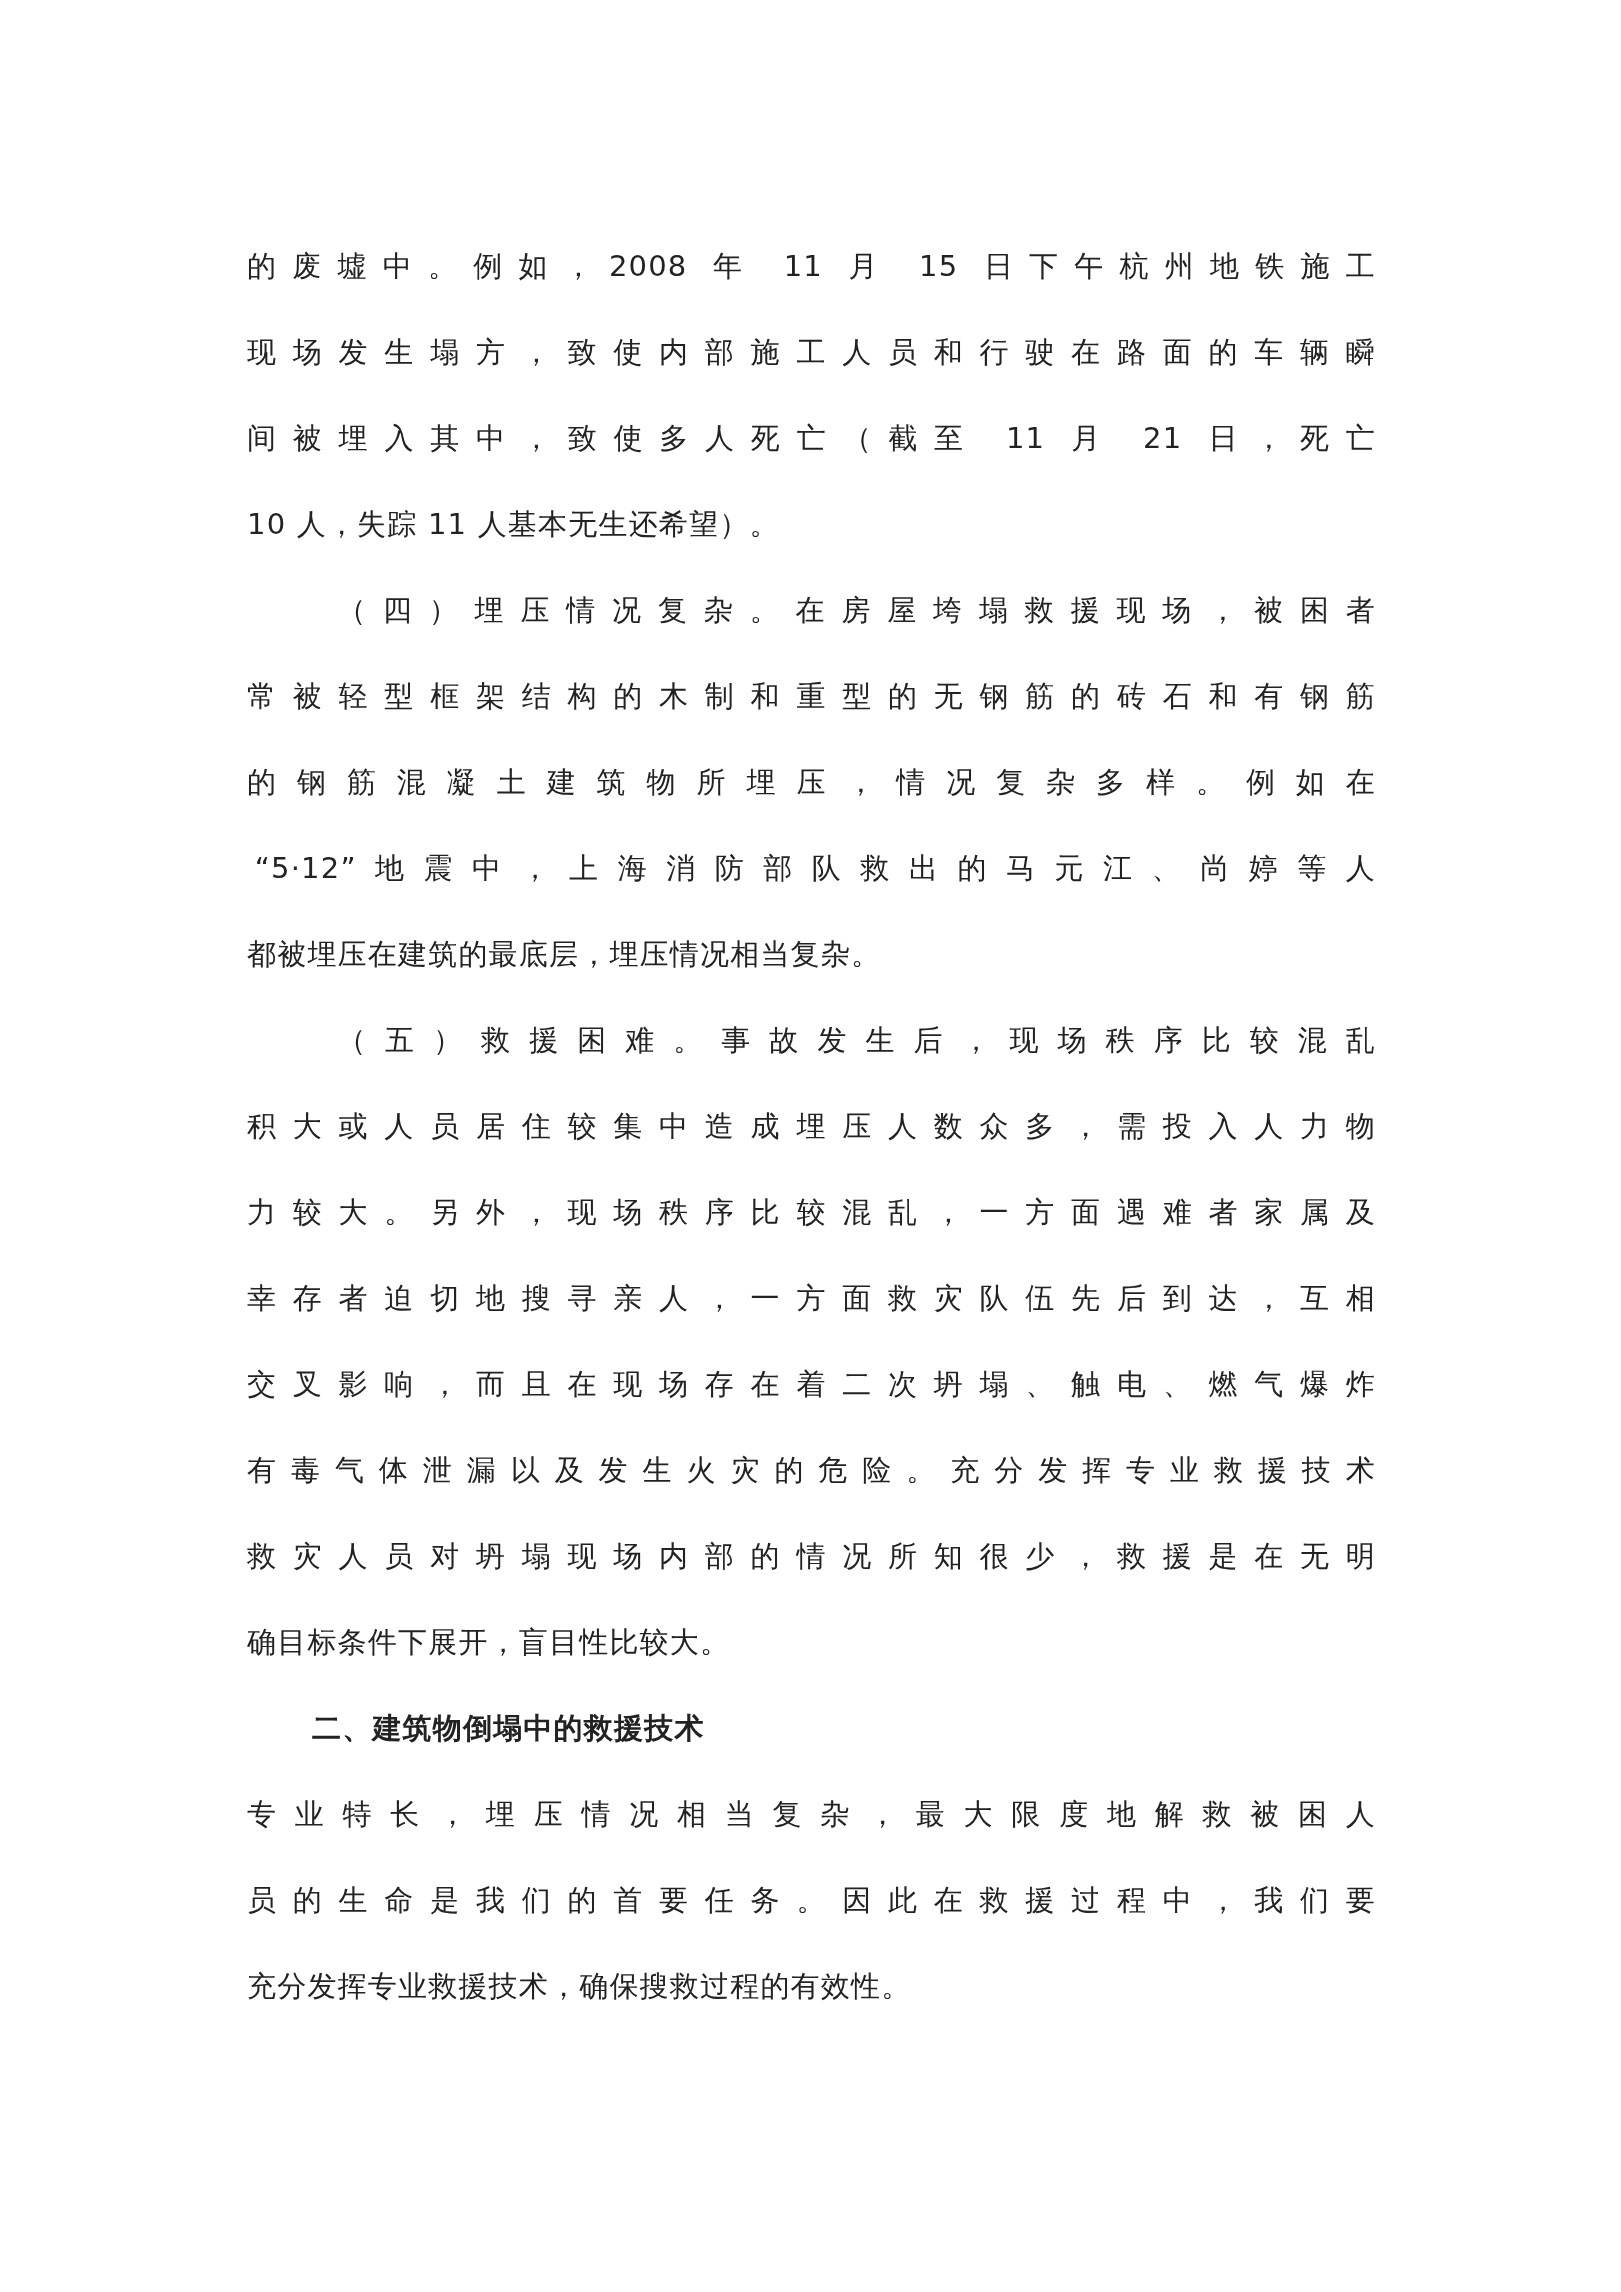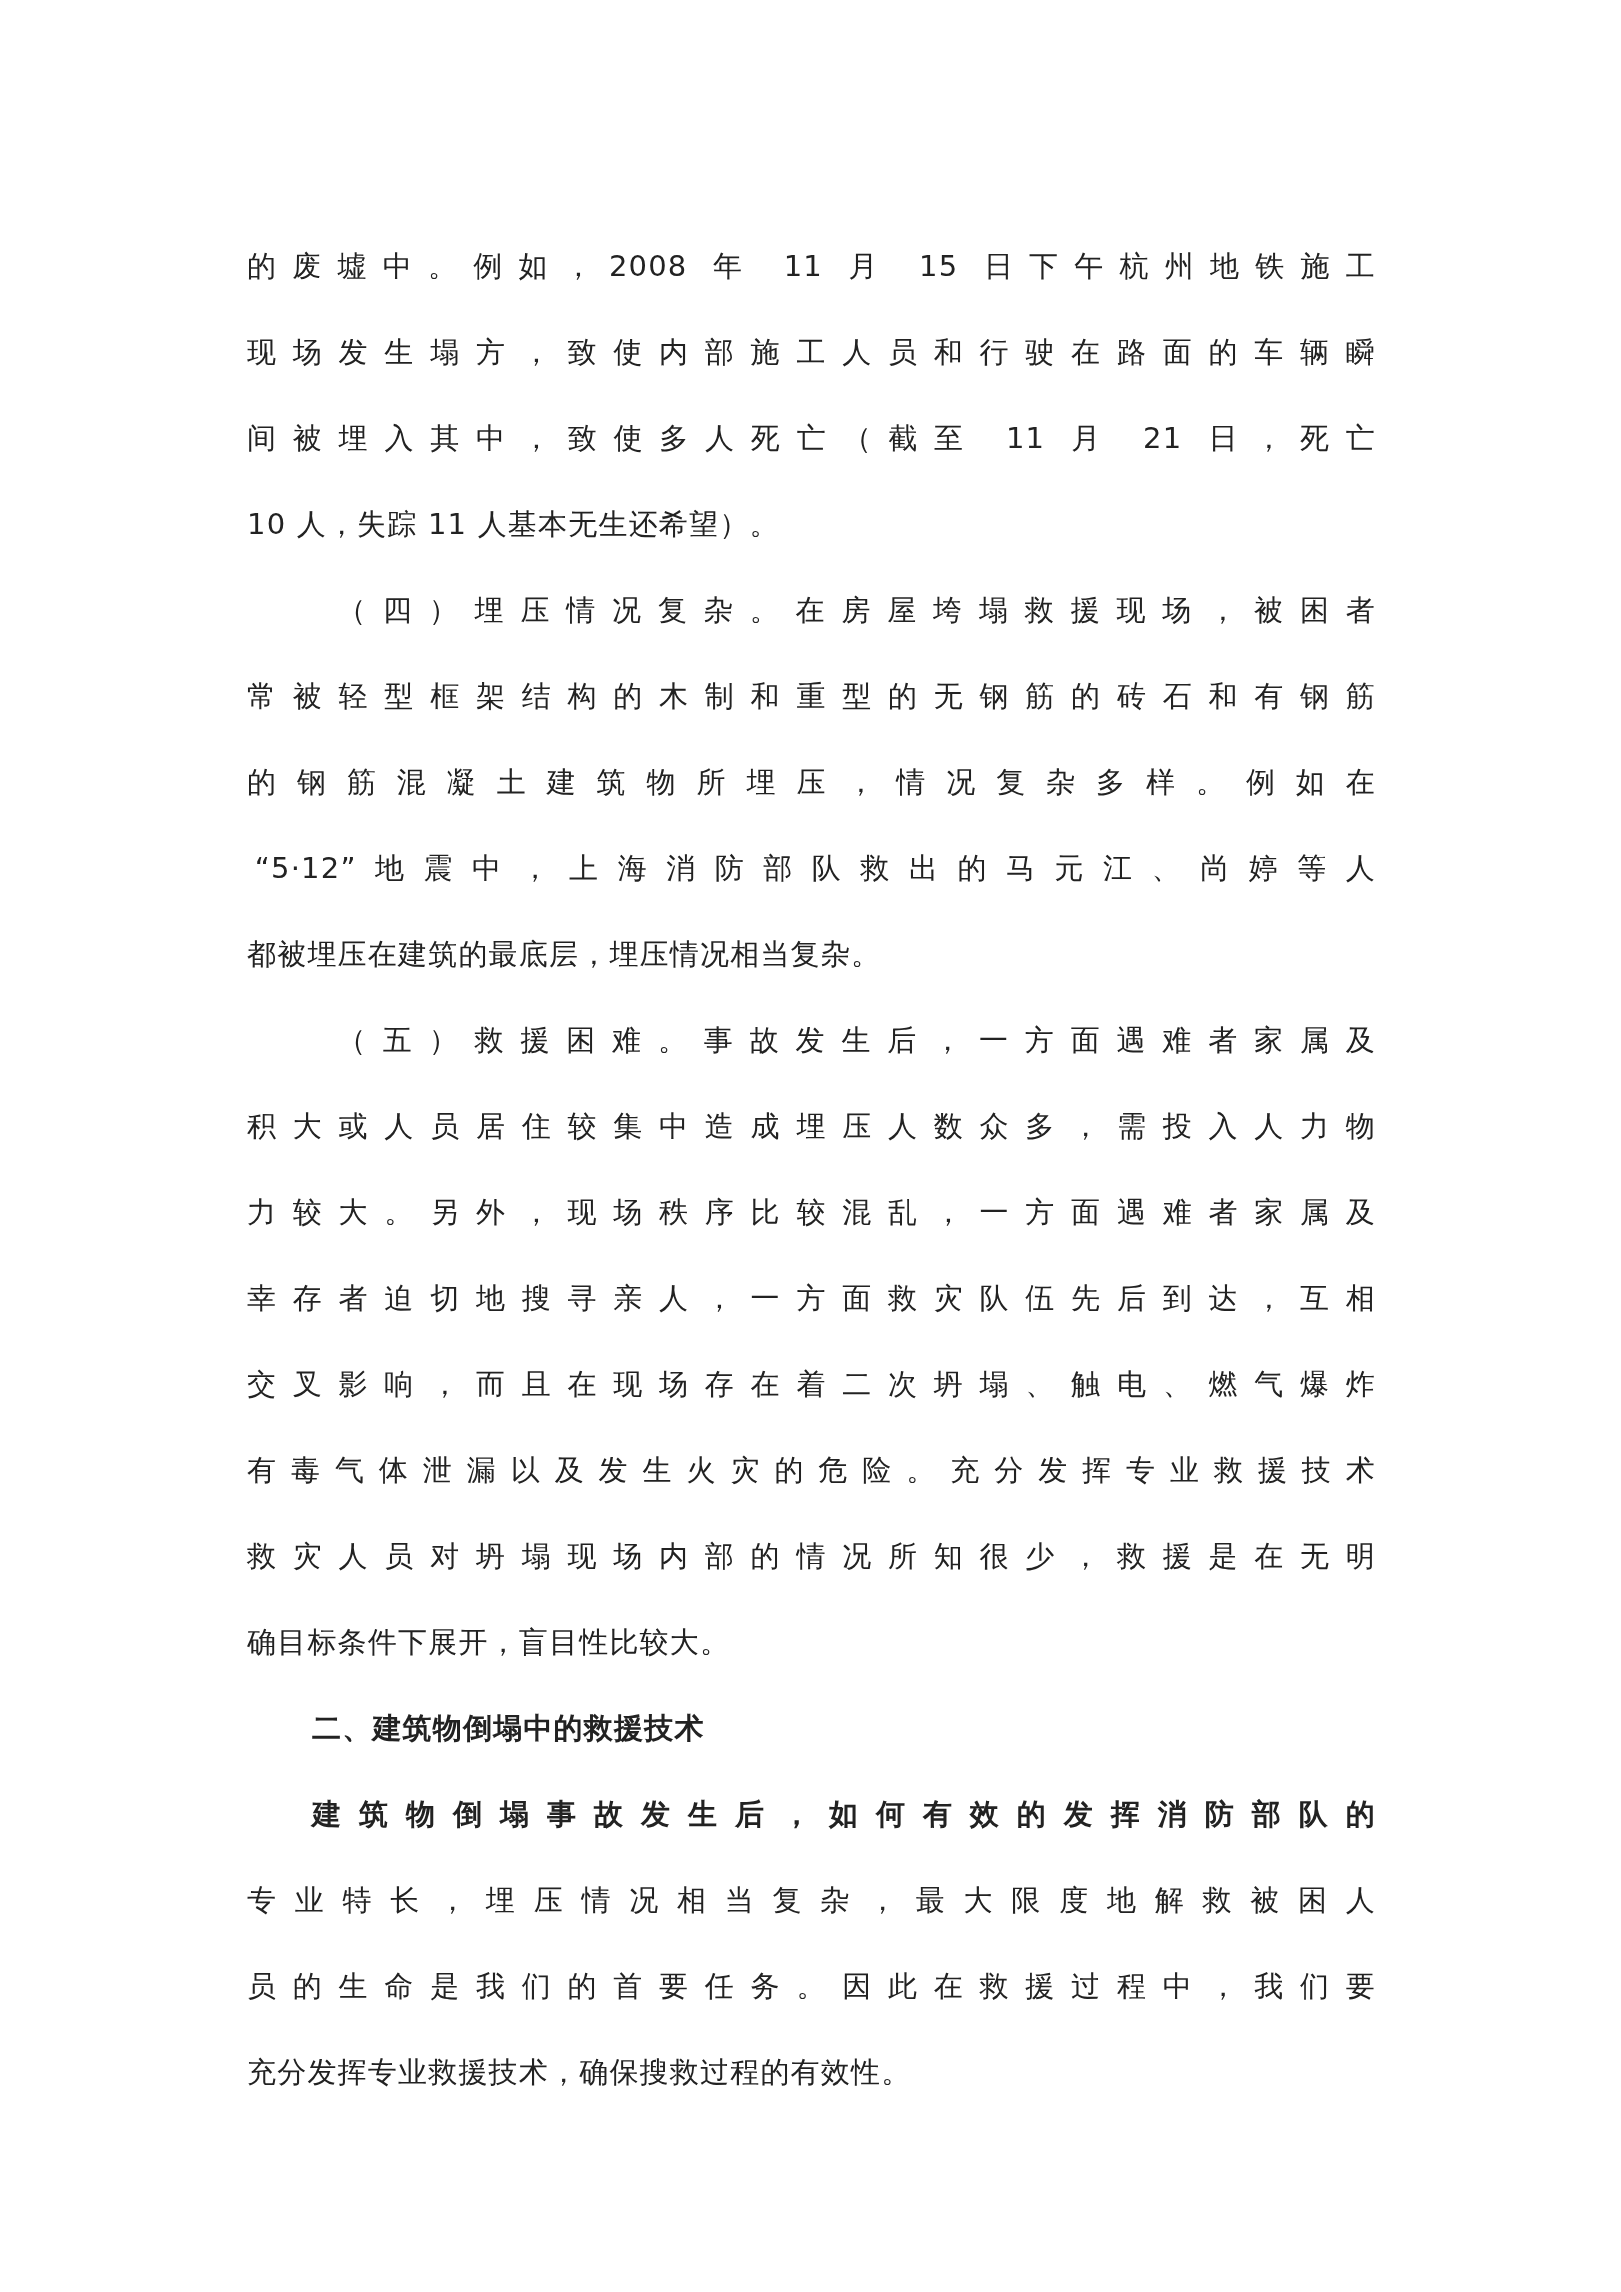--- a/index.html
+++ b/index.html
@@ -57,7 +57,7 @@
   </div>
 
   <div>
-    <div class="line justify indent2">（五）救援困难。事故发生后，一方面遇难者家属及</div>
+    <div class="line justify indent2">（五）救援困难。事故发生后，现场秩序比较混乱</div>
     <div class="line justify">积大或人员居住较集中造成埋压人数众多，需投入人力物</div>
     <div class="line justify">力较大。另外，现场秩序比较混乱，一方面遇难者家属及</div>
     <div class="line justify">幸存者迫切地搜寻亲人，一方面救灾队伍先后到达，互相</div>

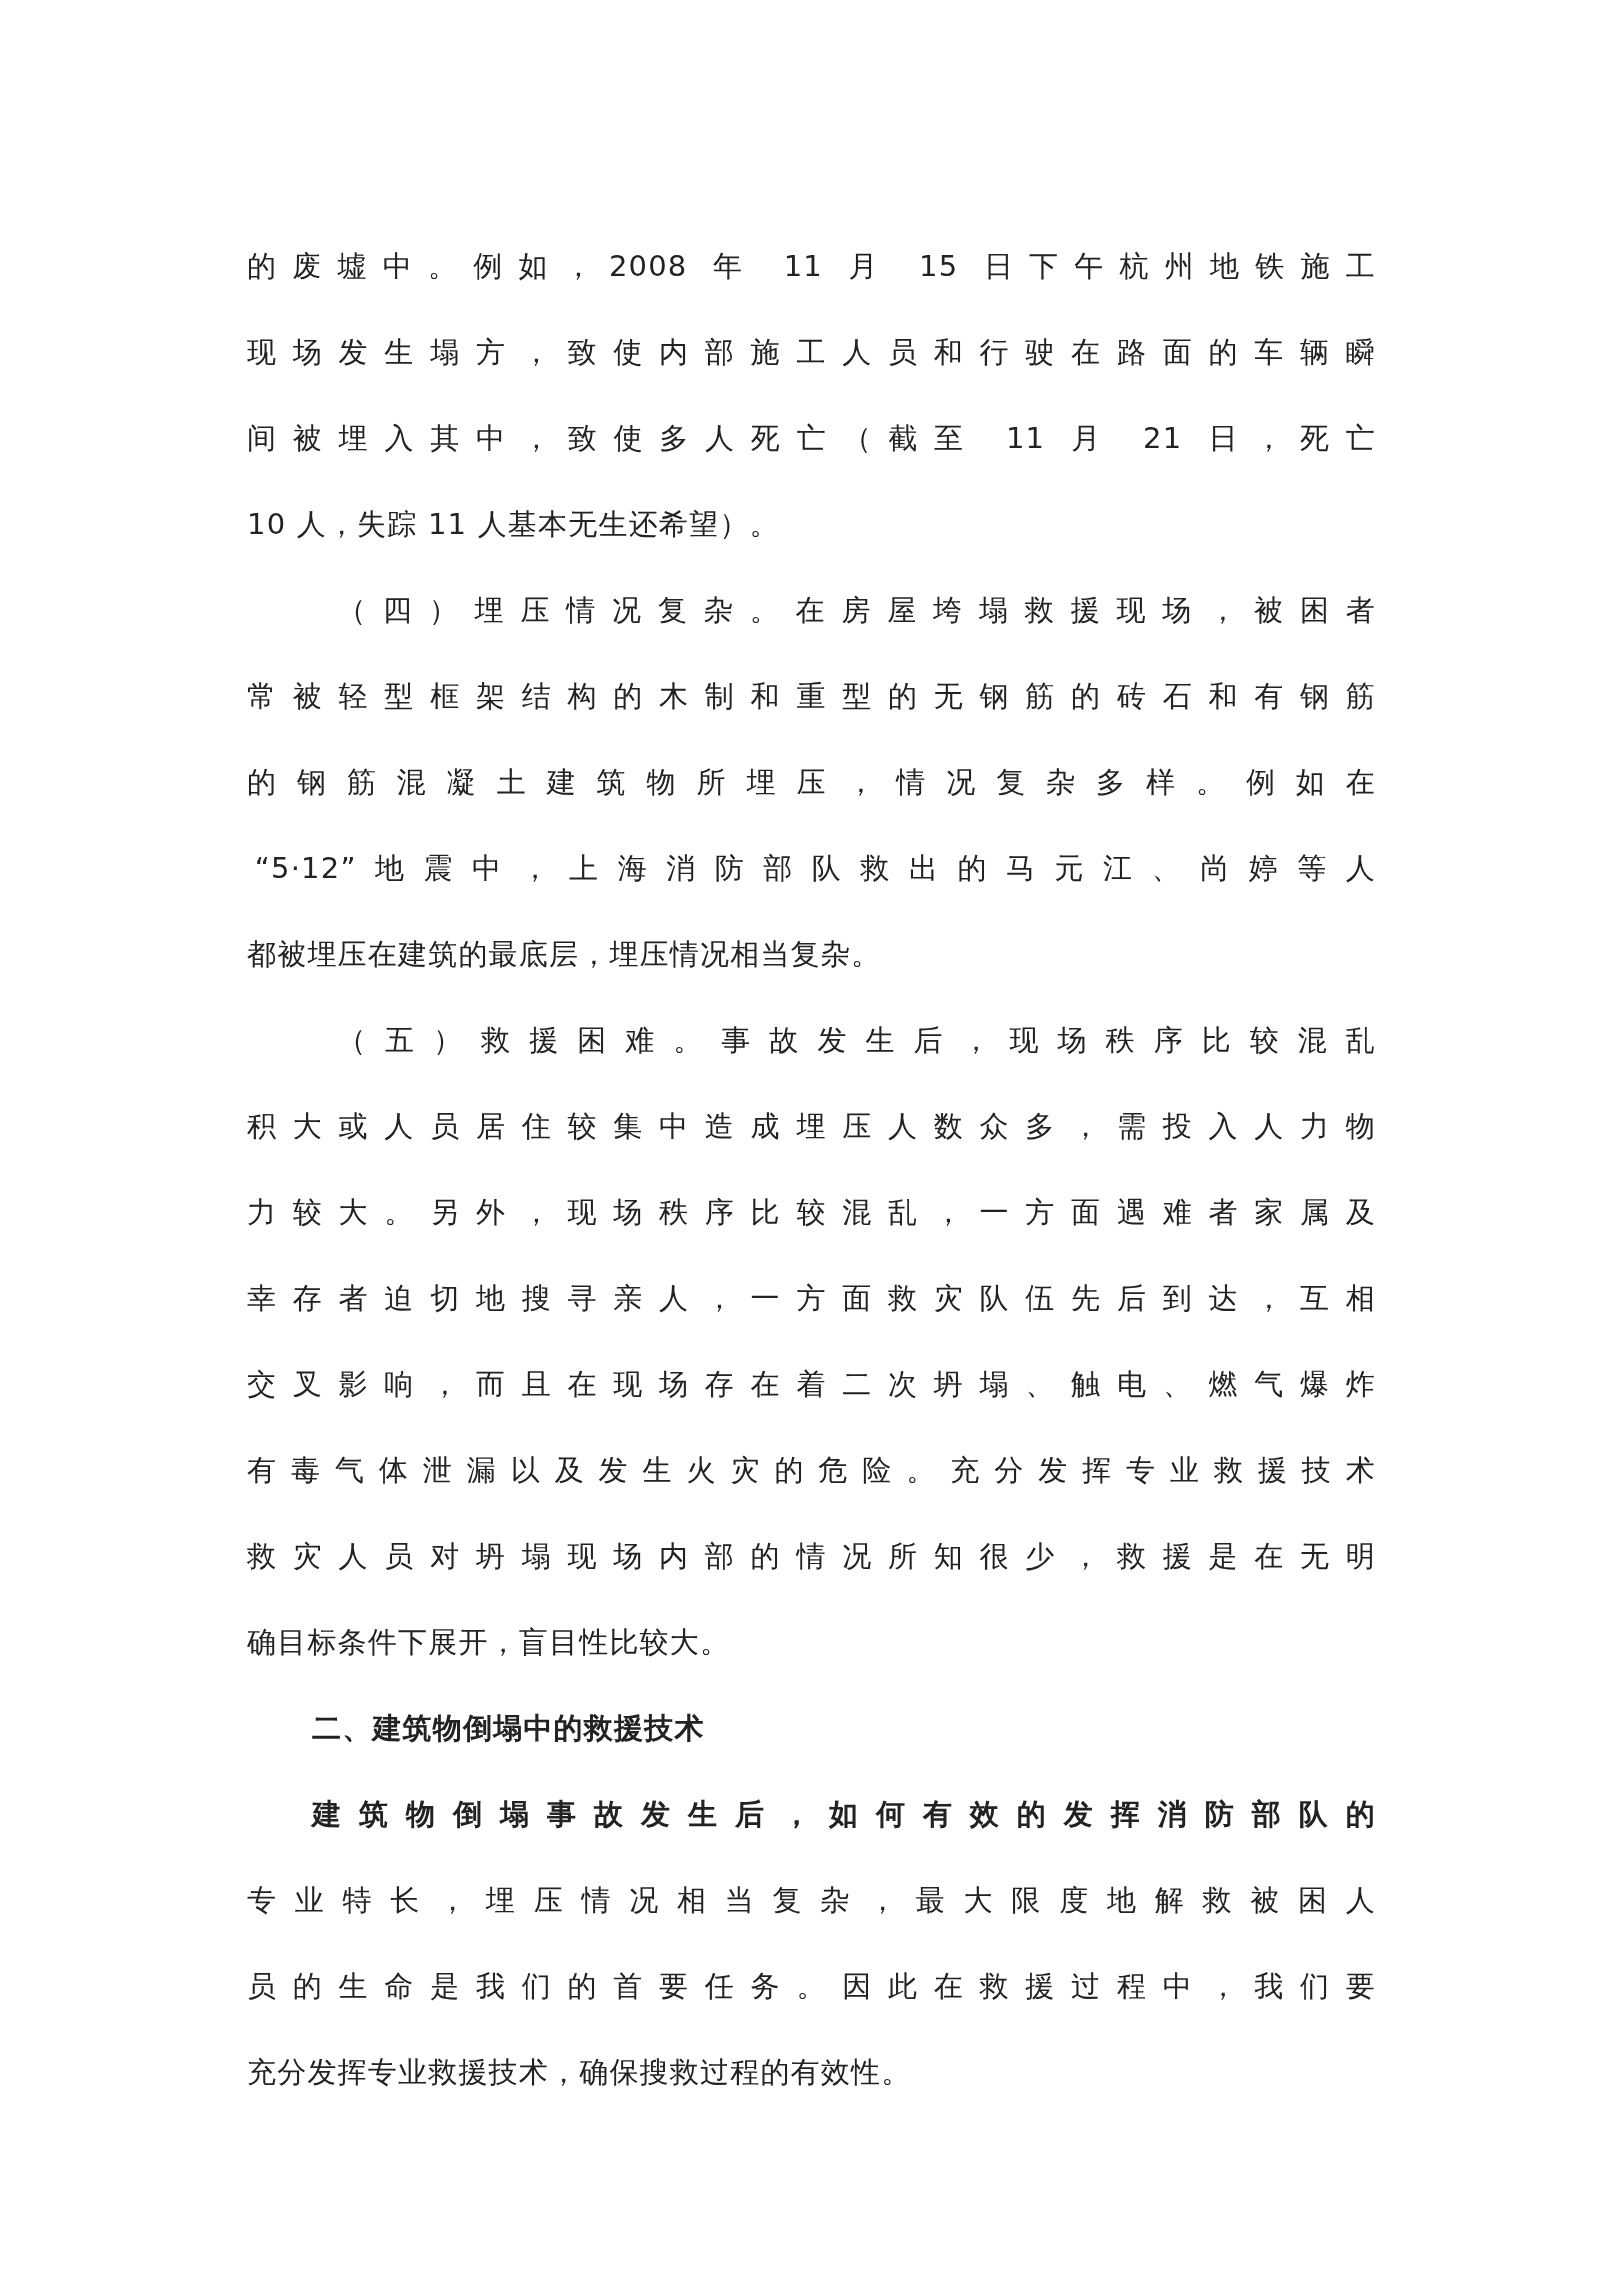--- a/index.html
+++ b/index.html
@@ -72,7 +72,6 @@
   </div>
 
   <div>
-    <div class="line justify indent1">建筑物倒塌事故发生后，如何有效的发挥消防部队的</div>
     <div class="line justify">专业特长，埋压情况相当复杂，最大限度地解救被困人</div>
     <div class="line justify">员的生命是我们的首要任务。因此在救援过程中，我们要</div>
     <div class="line">充分发挥专业救援技术，确保搜救过程的有效性。</div>

